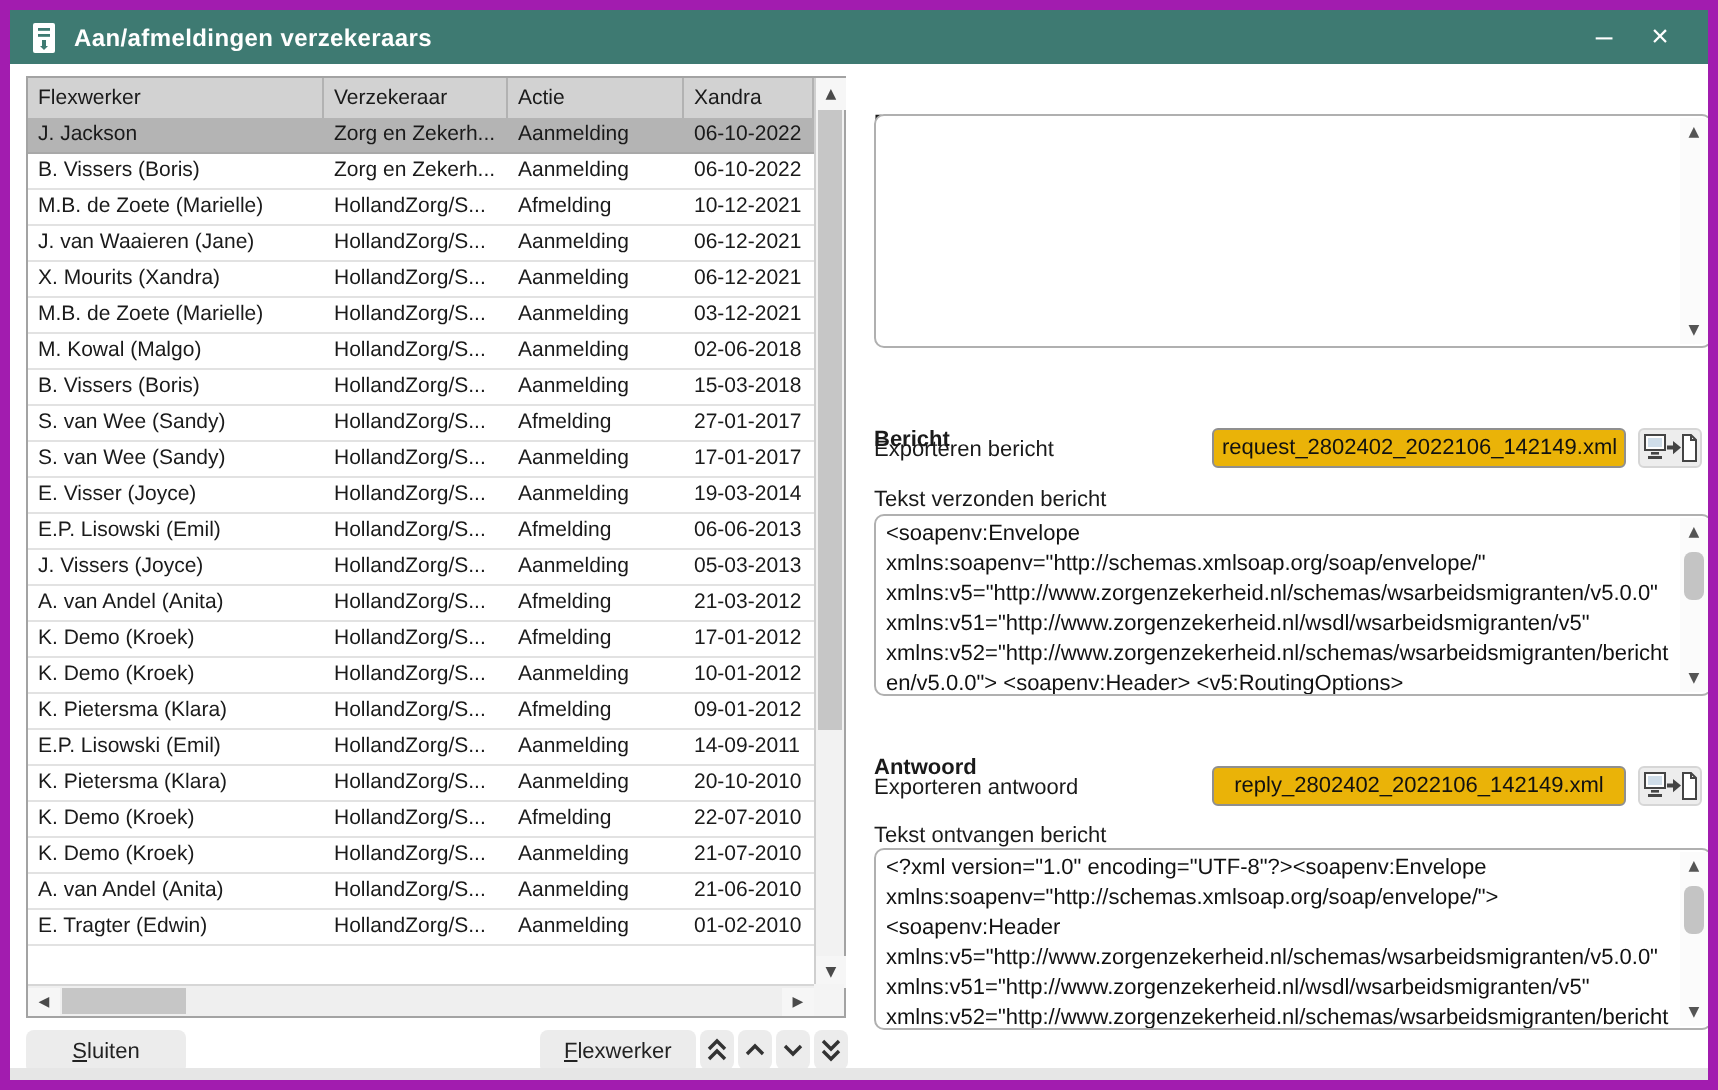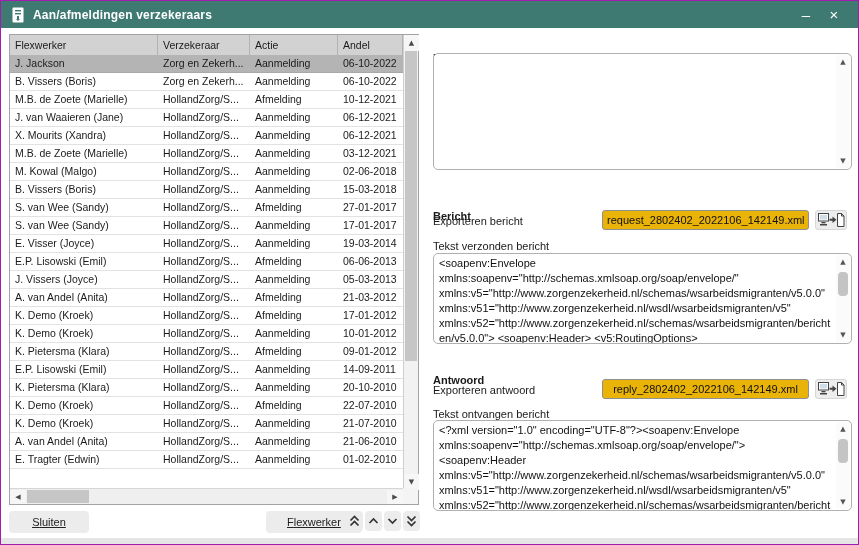--- a/index.html
+++ b/index.html
@@ -8,7 +8,7 @@
 
   #window {
     position: relative; width: 859px; height: 545px;
-    background: #ffffff; border: 1px solid #a21caf; overflow: hidden;
+    background: #ffffff; border: 5px solid #a21caf; overflow: hidden;
   }
 
   

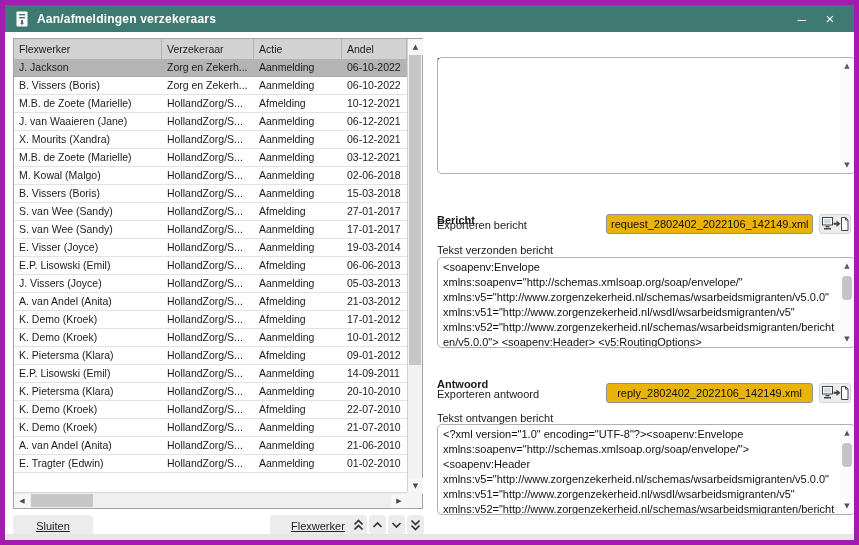--- a/index.html
+++ b/index.html
@@ -131,7 +131,7 @@
       <div class="th c0">Flexwerker</div>
       <div class="th c1">Verzekeraar</div>
       <div class="th c2">Actie</div>
-      <div class="th c3">Andel</div>
+      <div class="th c3">Xandra</div>
     </div>
     <div class="tbody">
         <div class="trow selected">

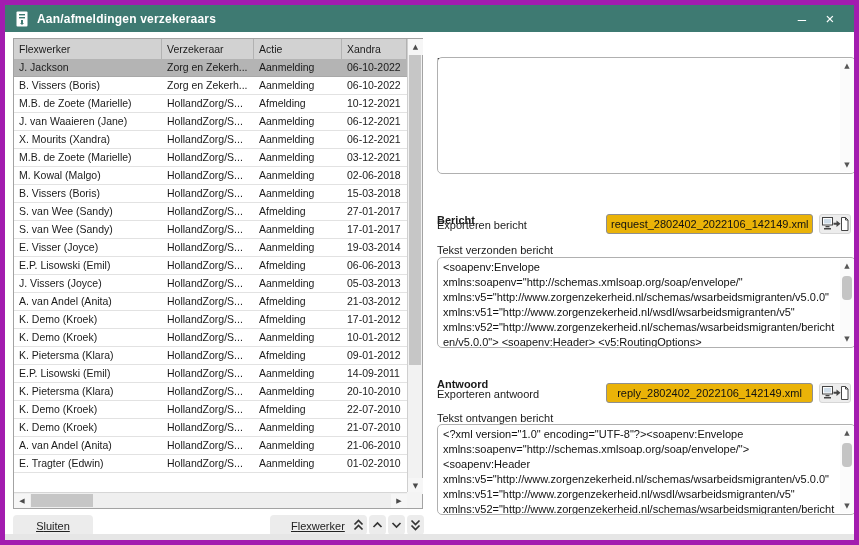--- a/index.html
+++ b/index.html
@@ -97,7 +97,7 @@
     position:absolute; height:22px; background:var(--button-bg,#ececec); border:none; border-radius:4px;
     font-family:"Liberation Sans", sans-serif; font-size:11px; color:#222; cursor:default;
   }
-  .btn .accel { display:block; padding:0 21px; line-height:22px;text-decoration:underline; }
+  .btn .accel { display:block; padding:0 12px; line-height:22px; }
   .btn .accel::first-letter { text-decoration: underline; }
   .nav-btn {
     position:absolute; width:17px; height:20px; top:510px;

